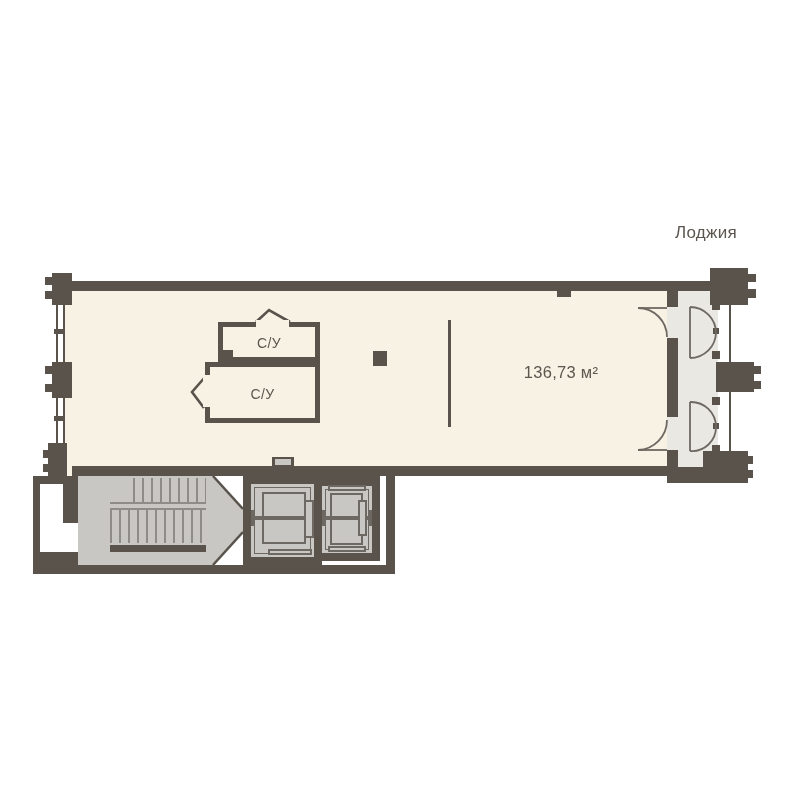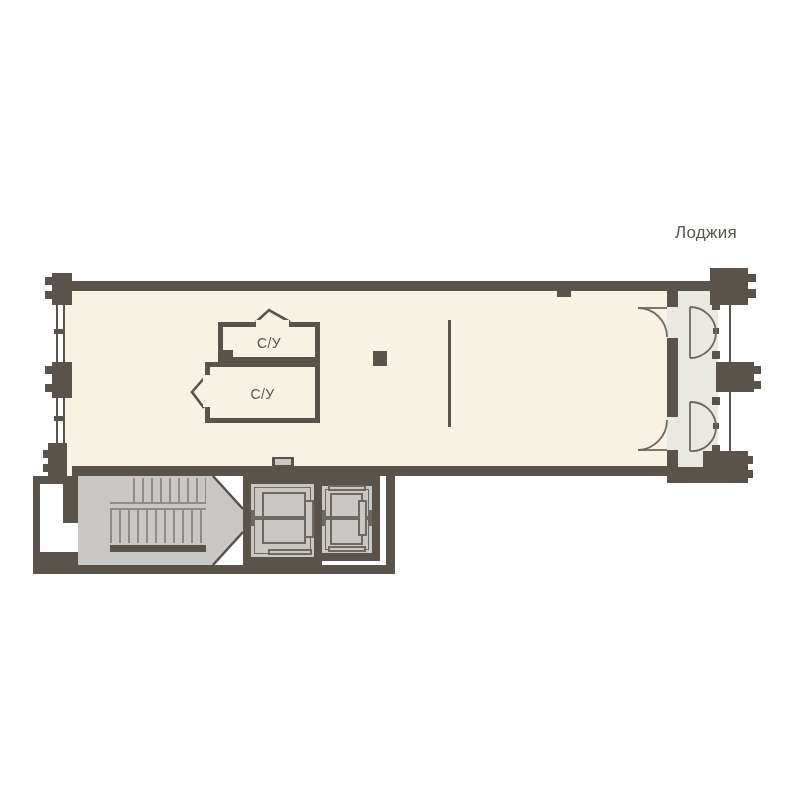--- a/index.html
+++ b/index.html
@@ -160,6 +160,7 @@
   </div>
 
   <div class="label main-label">
+    <div class="area">136,73 м²</div>
   </div>
 
   <div class="su-label" style="left:218px;top:335px;width:102px;">С/У</div>

